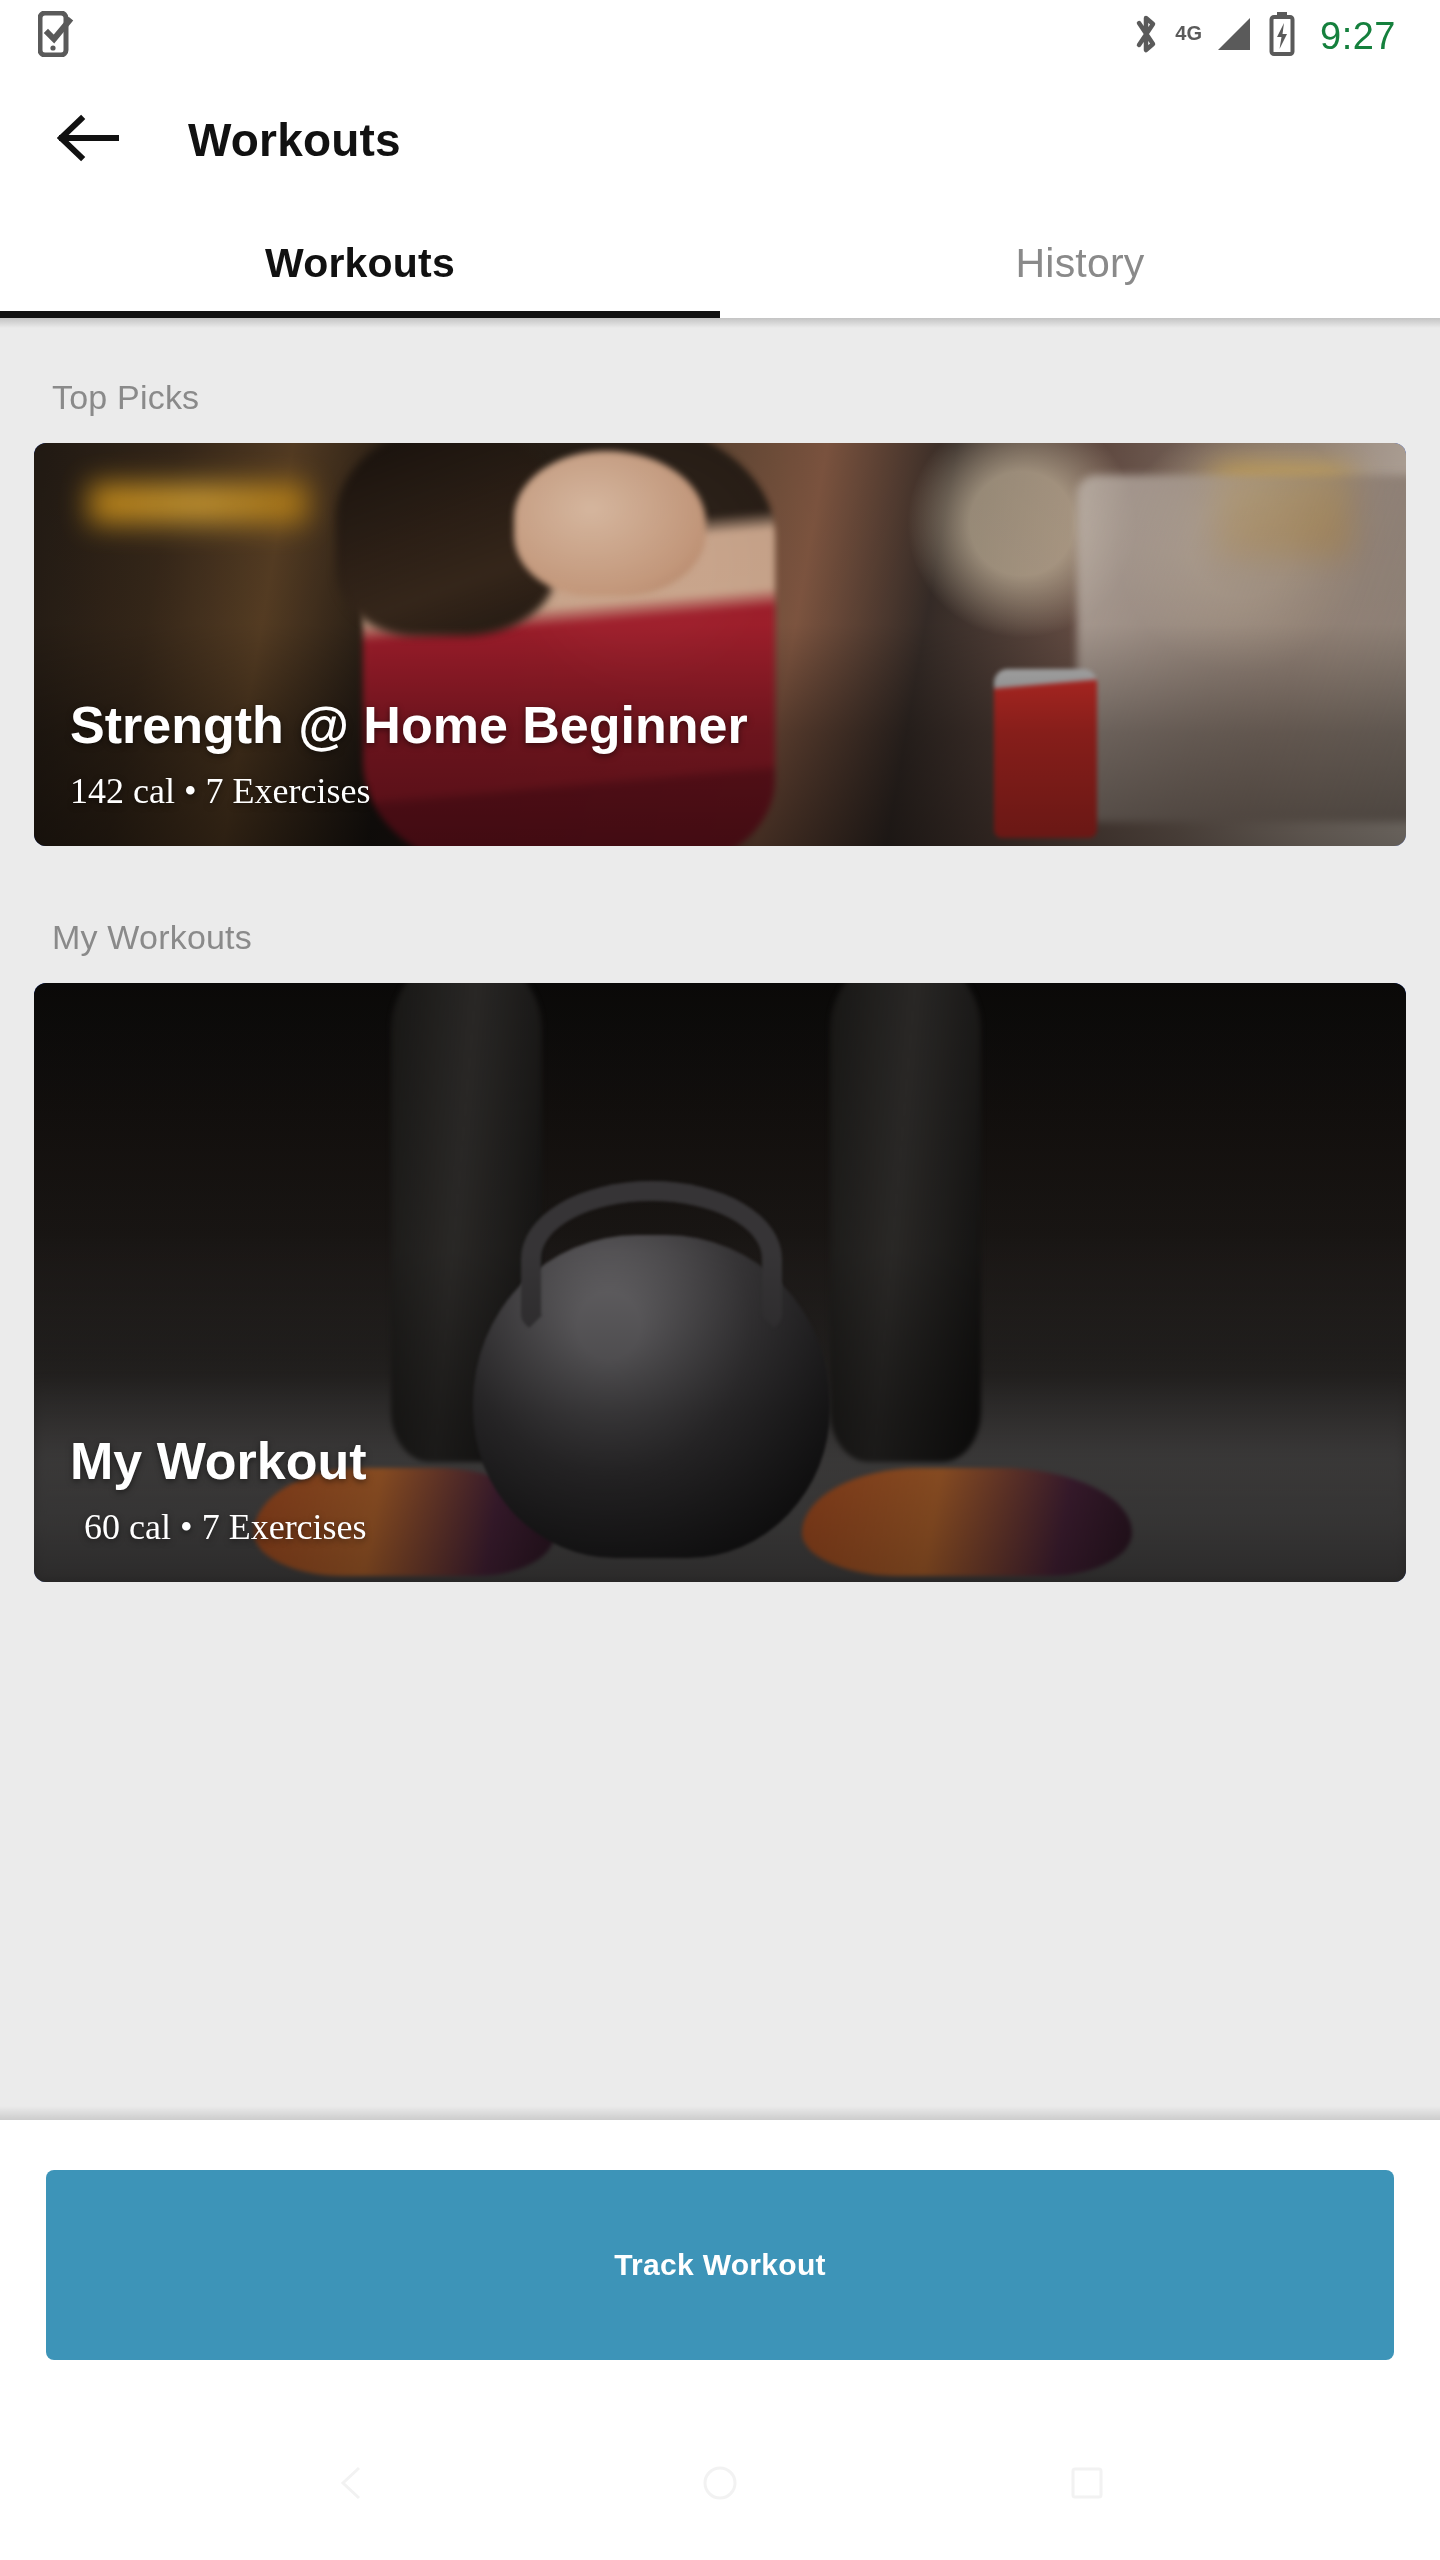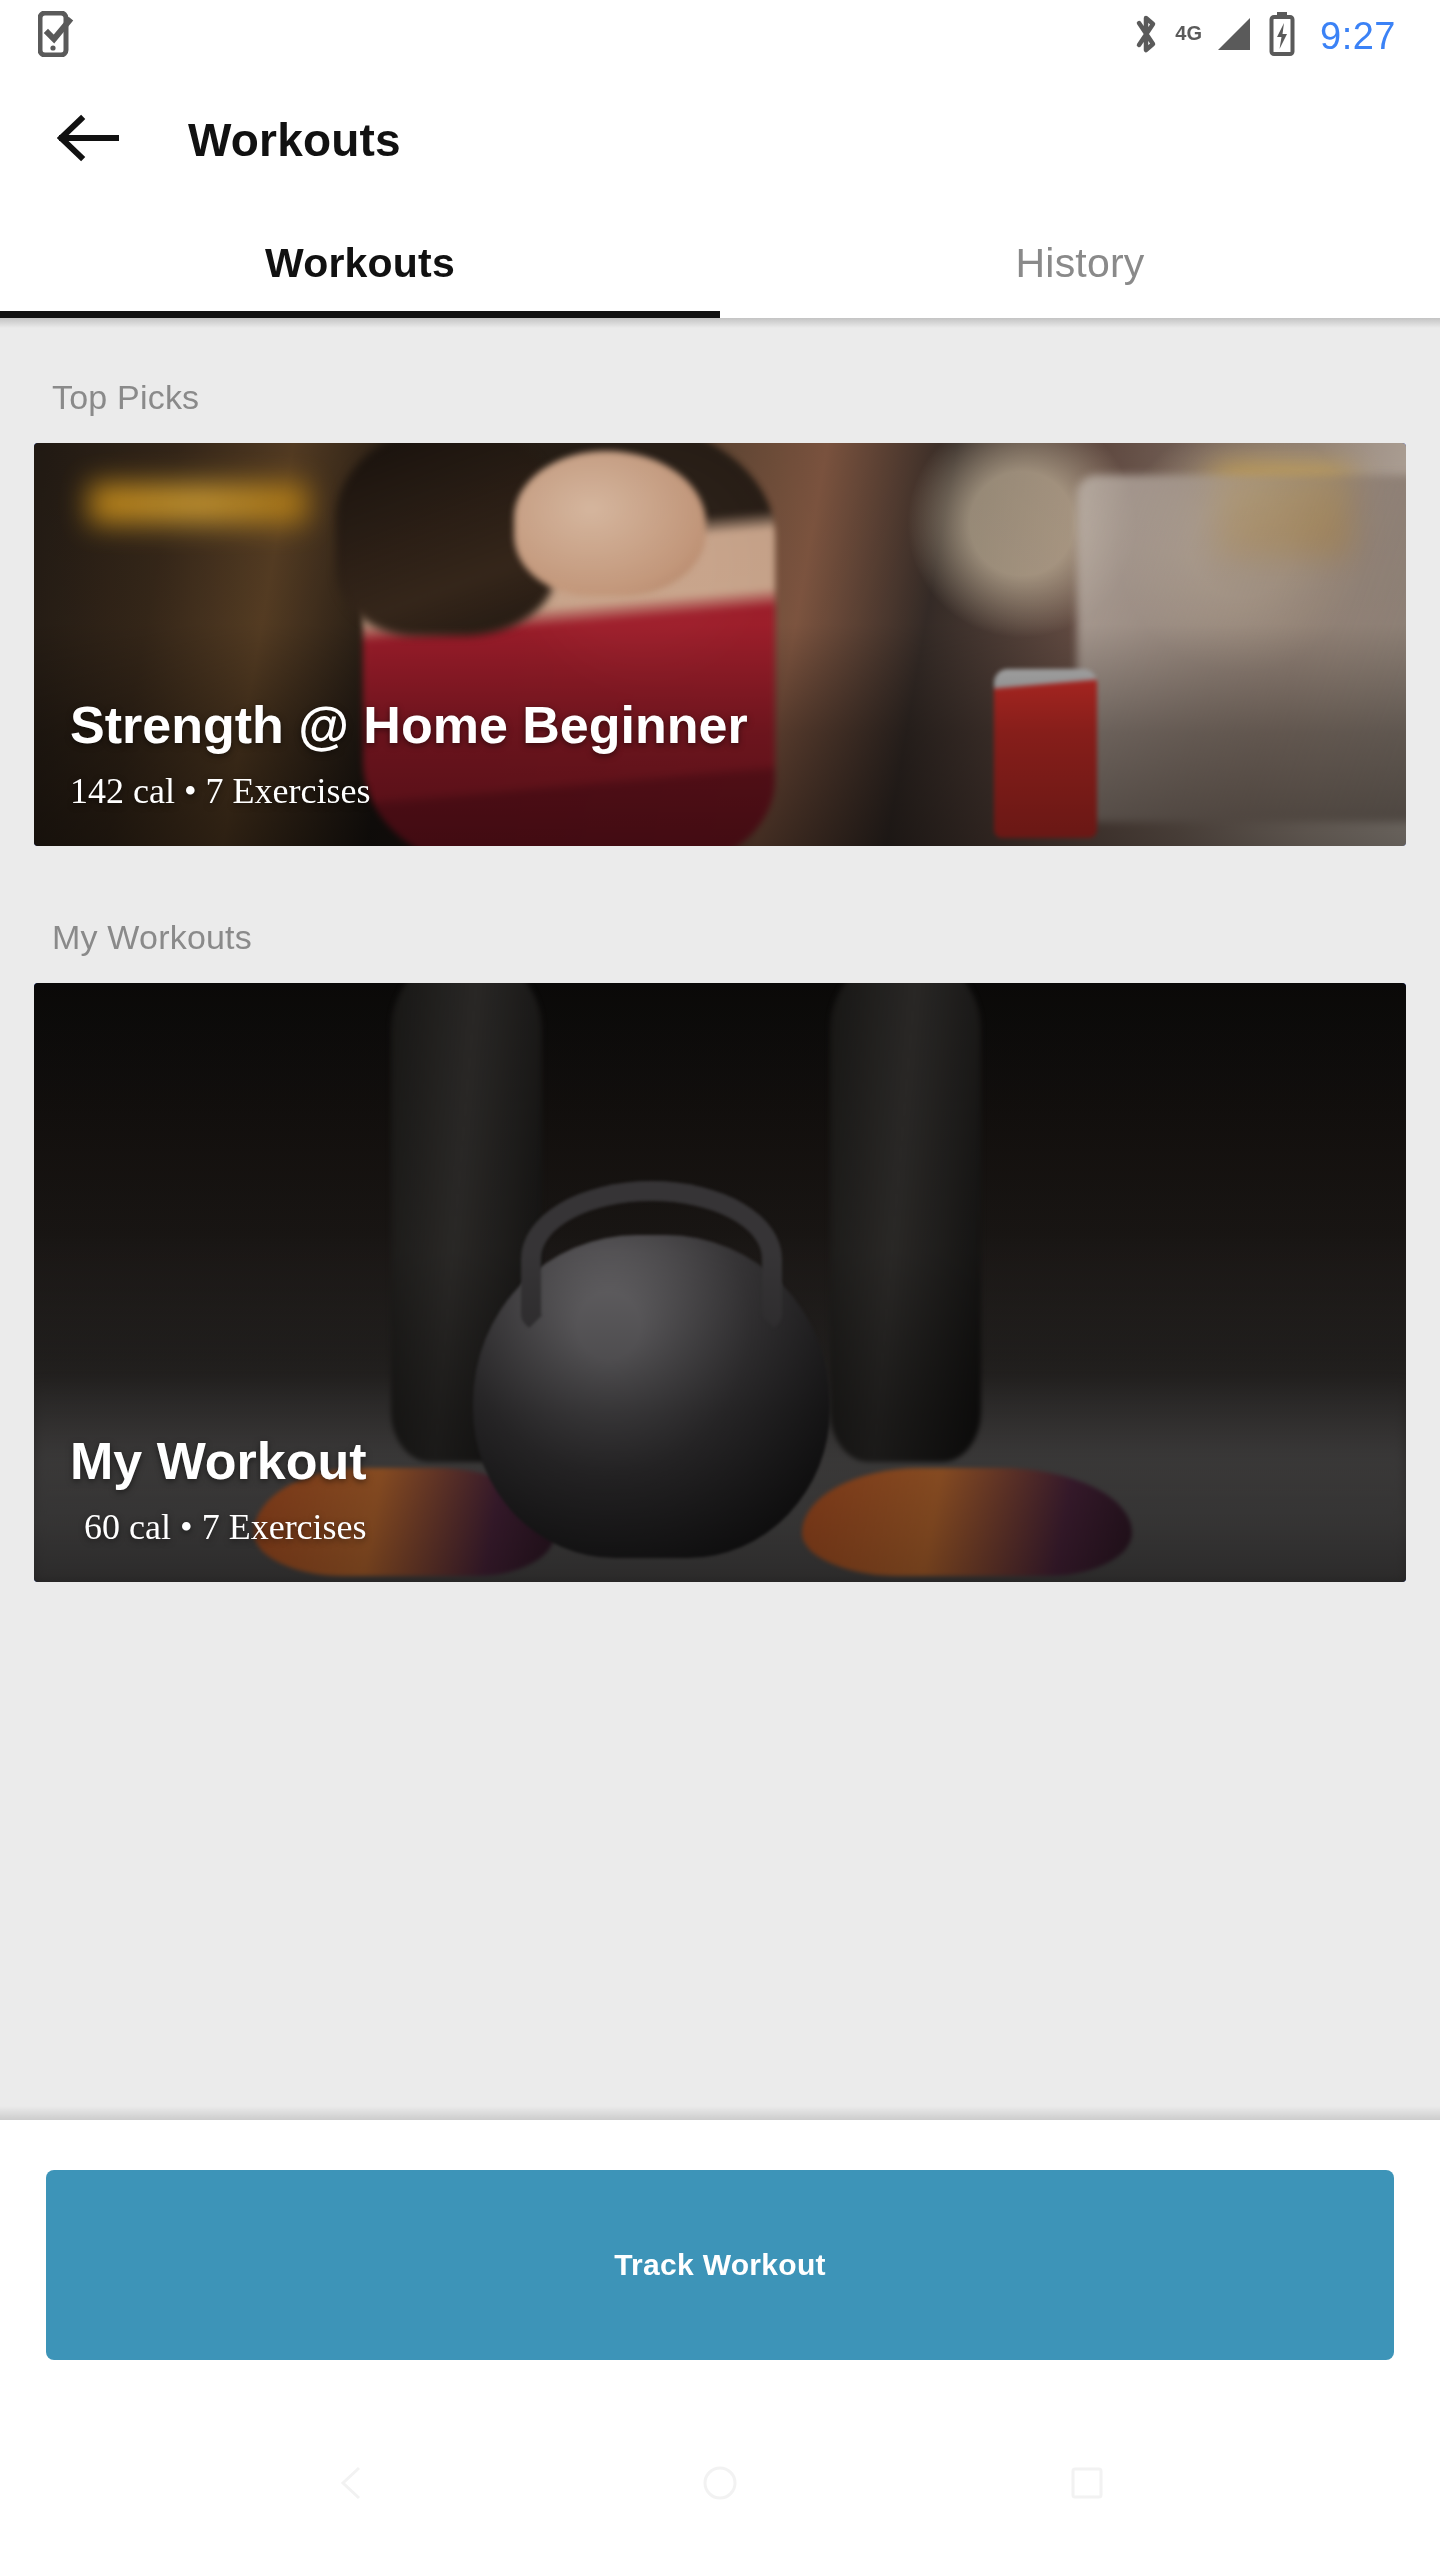--- a/index.html
+++ b/index.html
@@ -37,7 +37,7 @@
   .sb-icon { display: block; }
   .status-time {
     font-size: 38px;
-    color: #3b82f6;
+    color: #15803d;
     font-weight: 400;
     letter-spacing: 0.5px;
     margin-left: 10px;

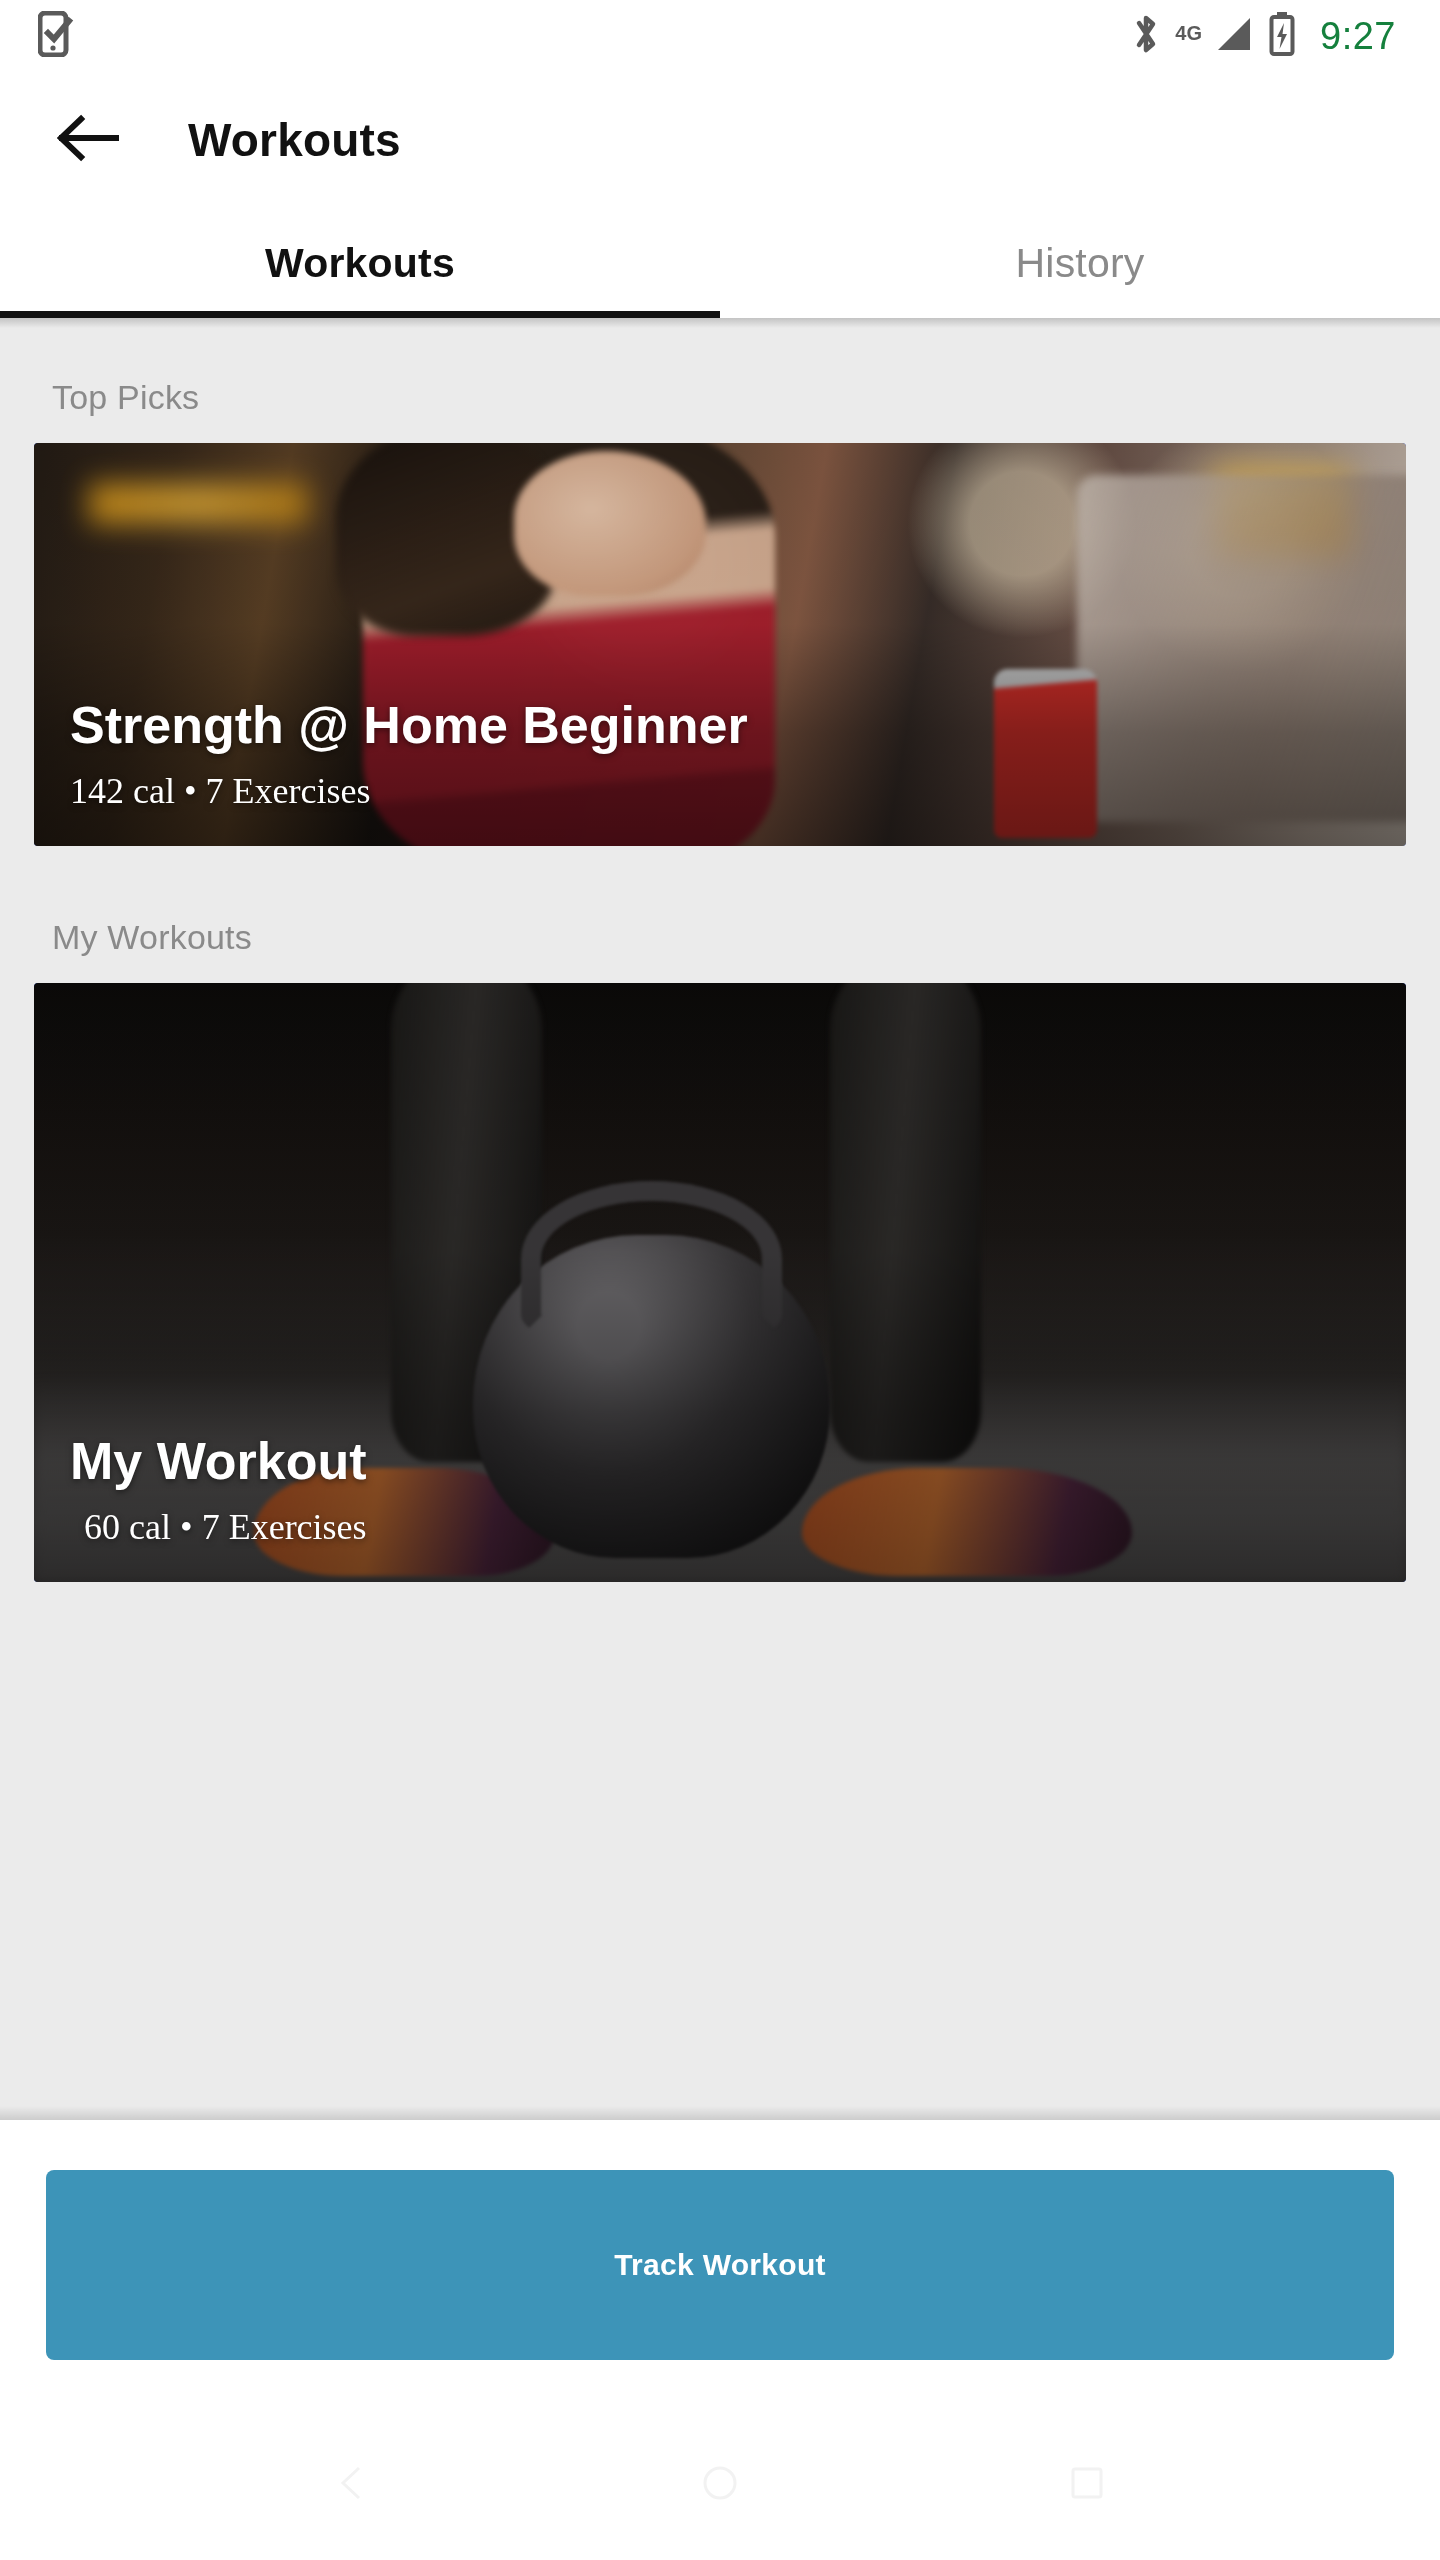--- a/index.html
+++ b/index.html
@@ -144,7 +144,7 @@
     position: relative;
     margin: 12px 34px;
     height: 403px;
-    border-radius: 4px;
+    border-radius: 12px;
     overflow: hidden;
     background: #1d4ed8;
     cursor: pointer;

